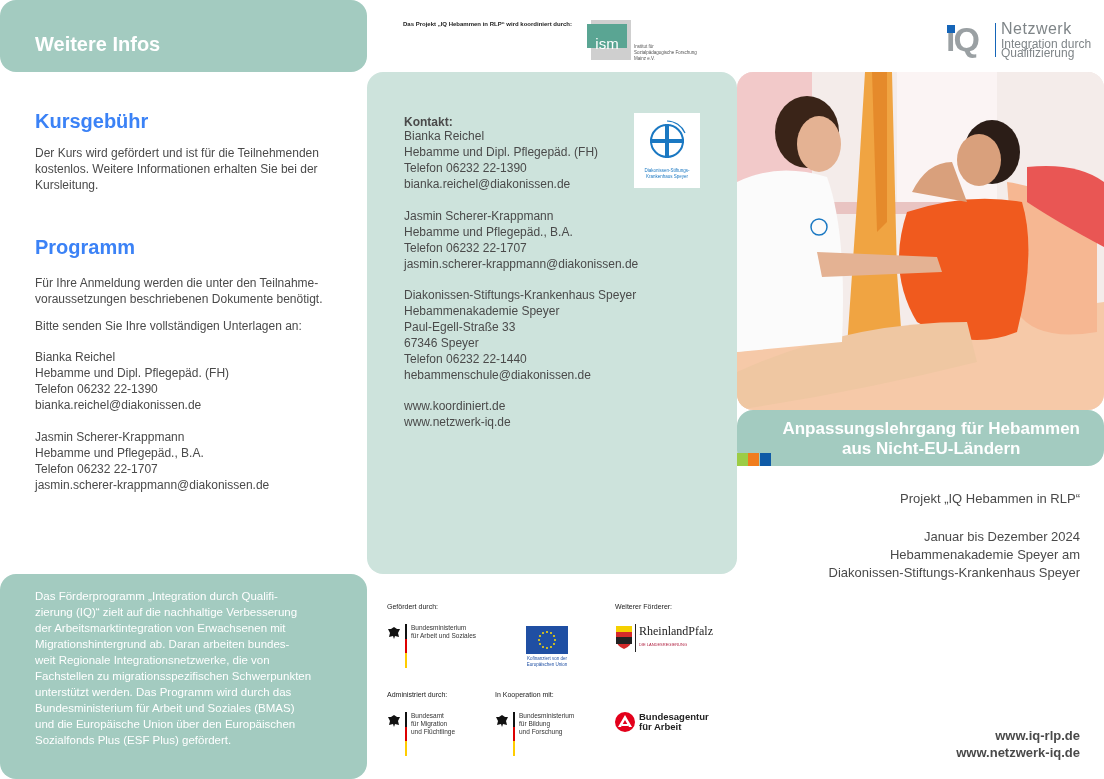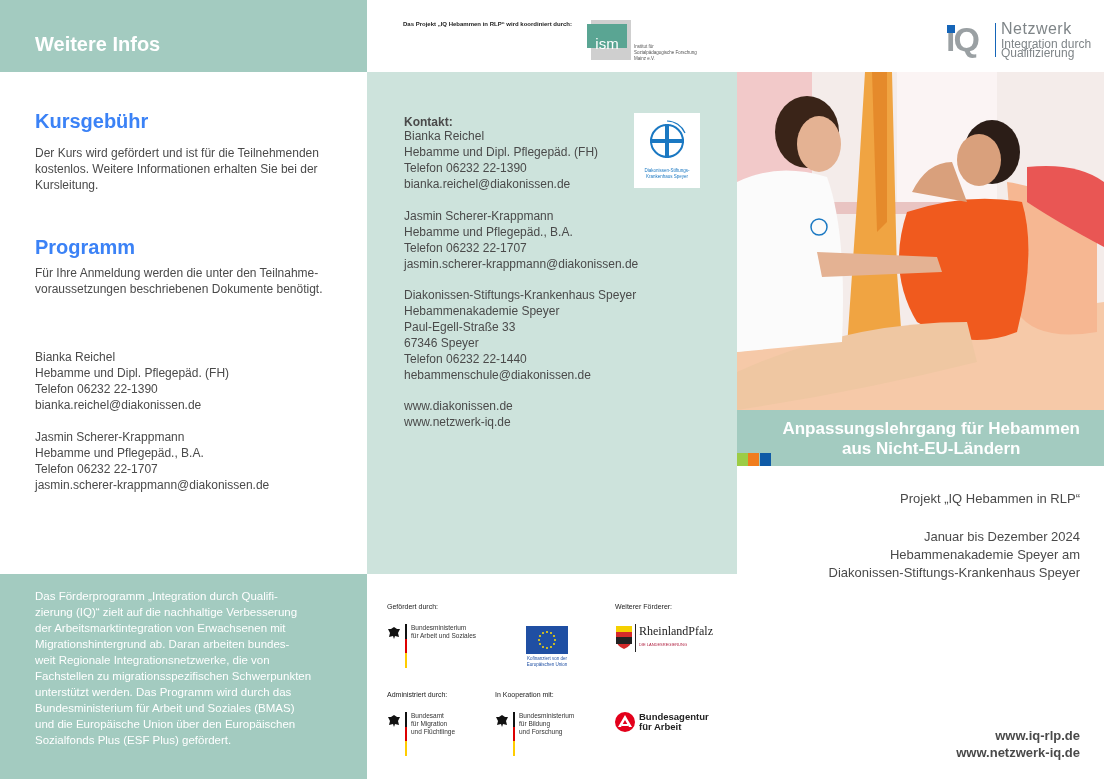--- a/index.html
+++ b/index.html
@@ -6,7 +6,7 @@
   html, body { width: 1104px; height: 779px; overflow: hidden; background: #ffffff; }
   body { font-family: "Liberation Sans", "DejaVu Sans", sans-serif; color: #4a4a4a; position: relative; }
 
-  .panel { position: absolute; }
+  .panel { position: absolute; border-radius: 16px; }
 
   
   #left-header { left: 0; top: 0; width: 367px; height: 72px; background: #a3cbc0; }

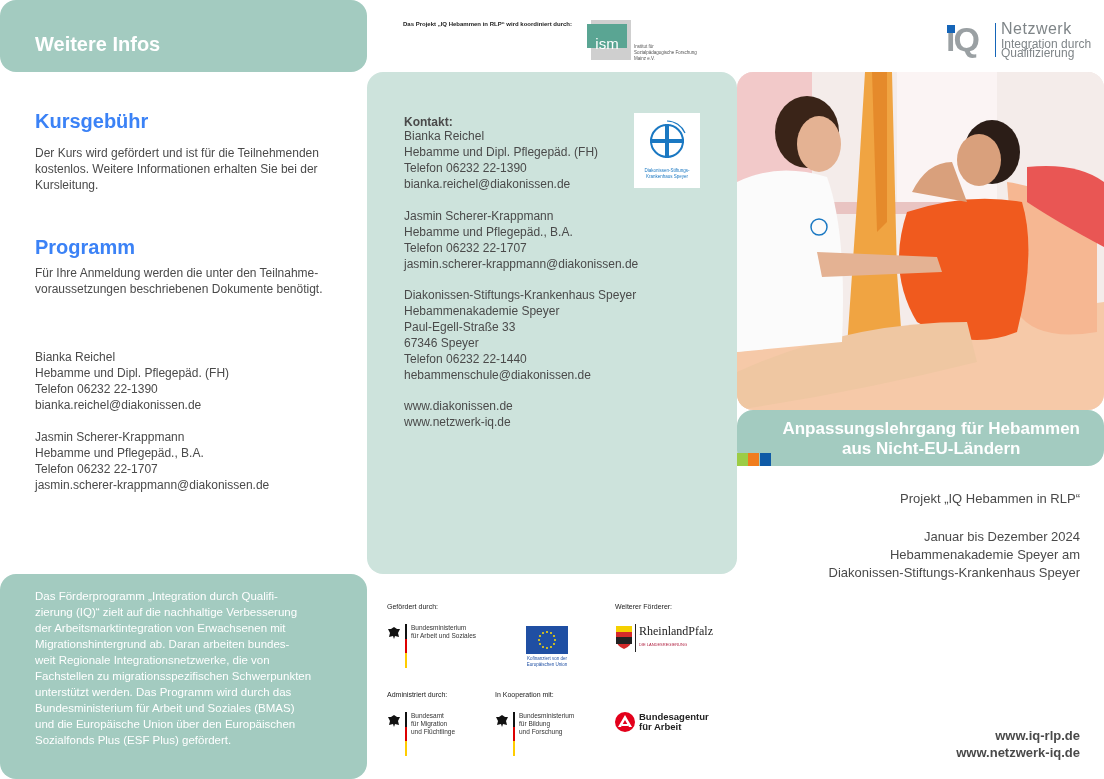--- a/index.html
+++ b/index.html
@@ -77,7 +77,7 @@
 Kursleitung.</div>
 
   <div class="sect-title" style="top:164px">Programm</div>
-  <div class="body-text" style="top:193px">Für Ihre Anmeldung werden die unter den Teilnahme-
+  <div class="body-text" style="top:203px">Für Ihre Anmeldung werden die unter den Teilnahme-
 voraussetzungen beschriebenen Dokumente benötigt.</div>
   <div class="body-text" style="top:277px">Bianka Reichel
 Hebamme und Dipl. Pflegepäd. (FH)

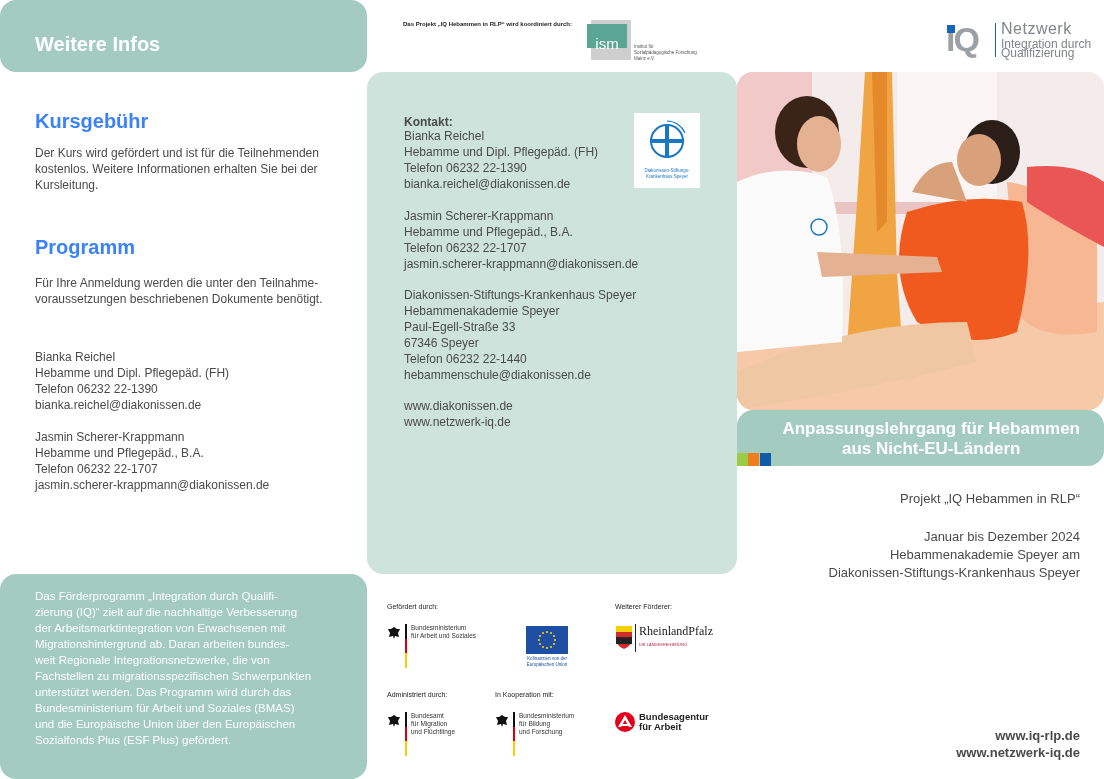--- a/index.html
+++ b/index.html
@@ -79,6 +79,7 @@
   <div class="sect-title" style="top:164px">Programm</div>
   <div class="body-text" style="top:203px">Für Ihre Anmeldung werden die unter den Teilnahme-
 voraussetzungen beschriebenen Dokumente benötigt.</div>
+  <div class="body-text" style="top:246px">Bitte senden Sie Ihre vollständigen Unterlagen an:</div>
   <div class="body-text" style="top:277px">Bianka Reichel
 Hebamme und Dipl. Pflegepäd. (FH)
 Telefon 06232 22-1390

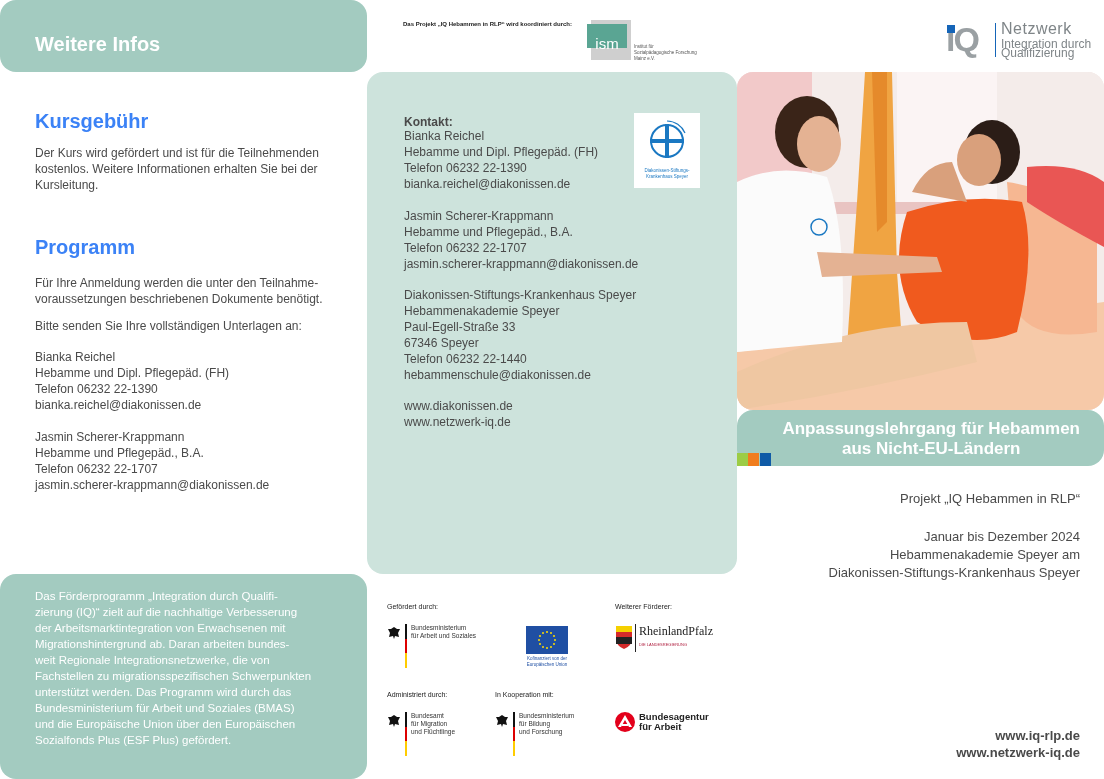--- a/index.html
+++ b/index.html
@@ -130,7 +130,7 @@
 67346 Speyer
 Telefon 06232 22-1440
 hebammenschule@diakonissen.de</div>
-  <div class="mid-text" style="top:326px">www.diakonissen.de
+  <div class="mid-text" style="top:326px">www.koordiniert.de
 www.netzwerk-iq.de</div>
 
   <div class="diak-logo">

